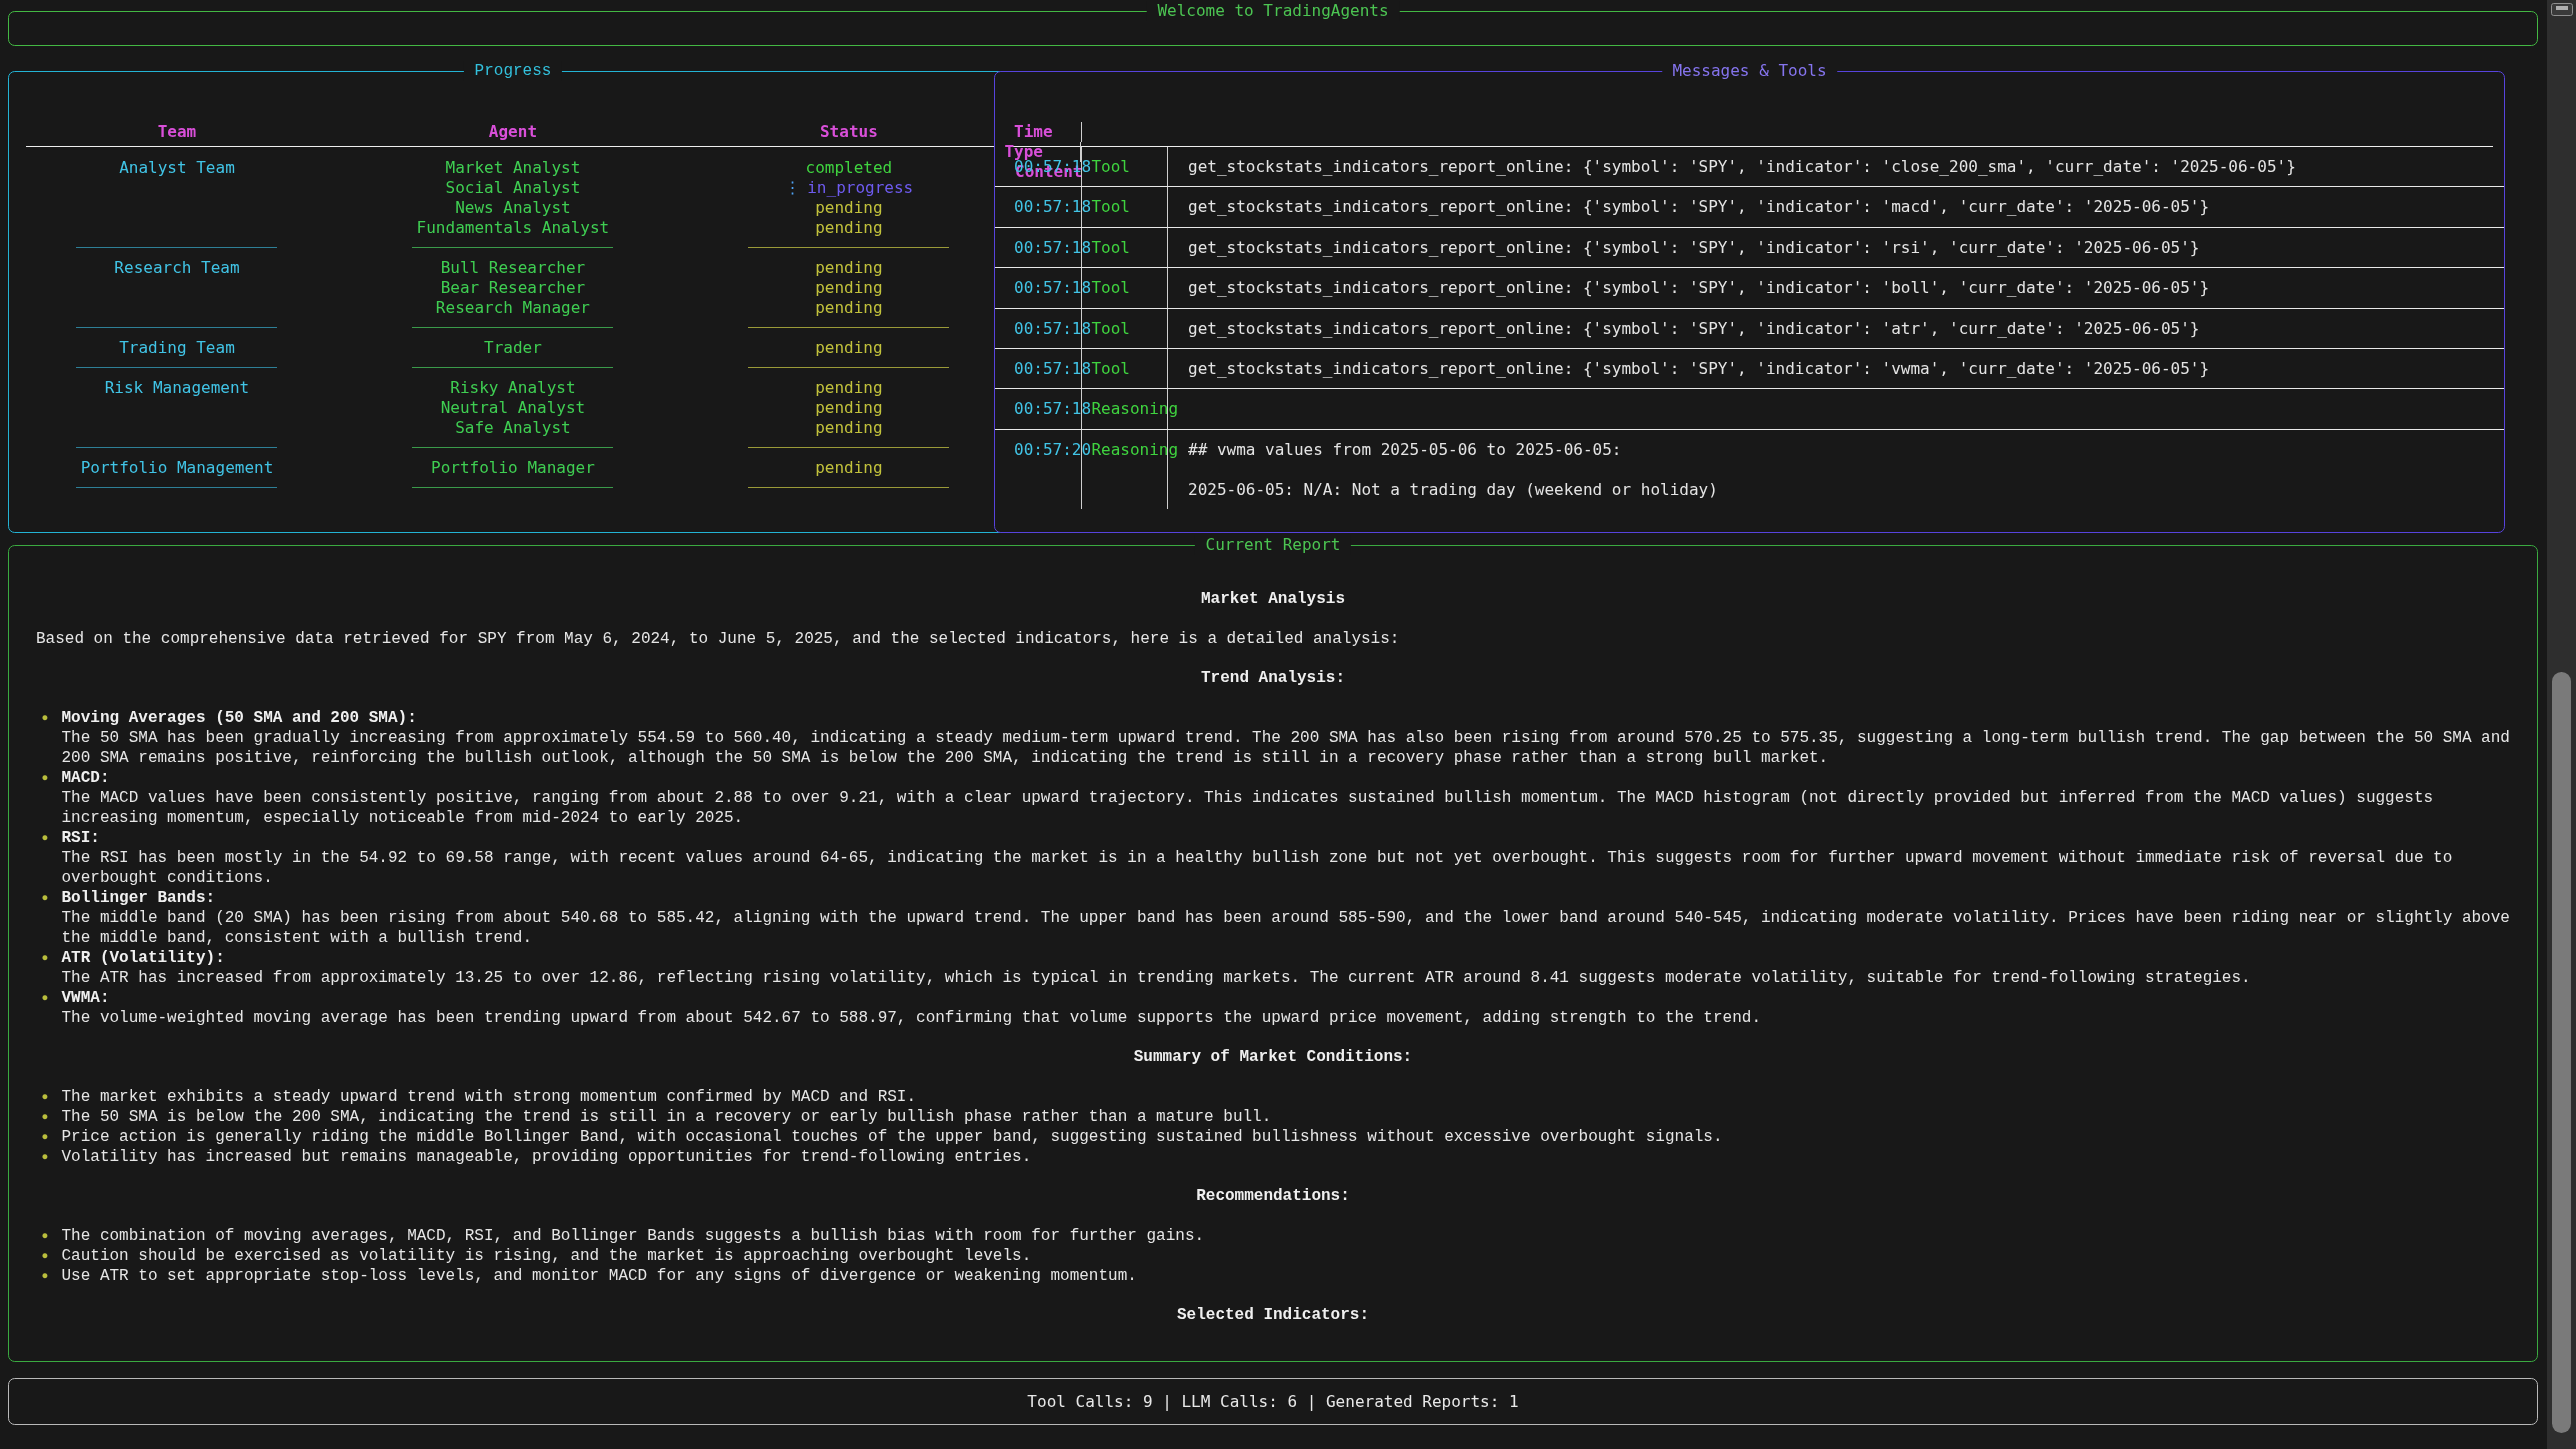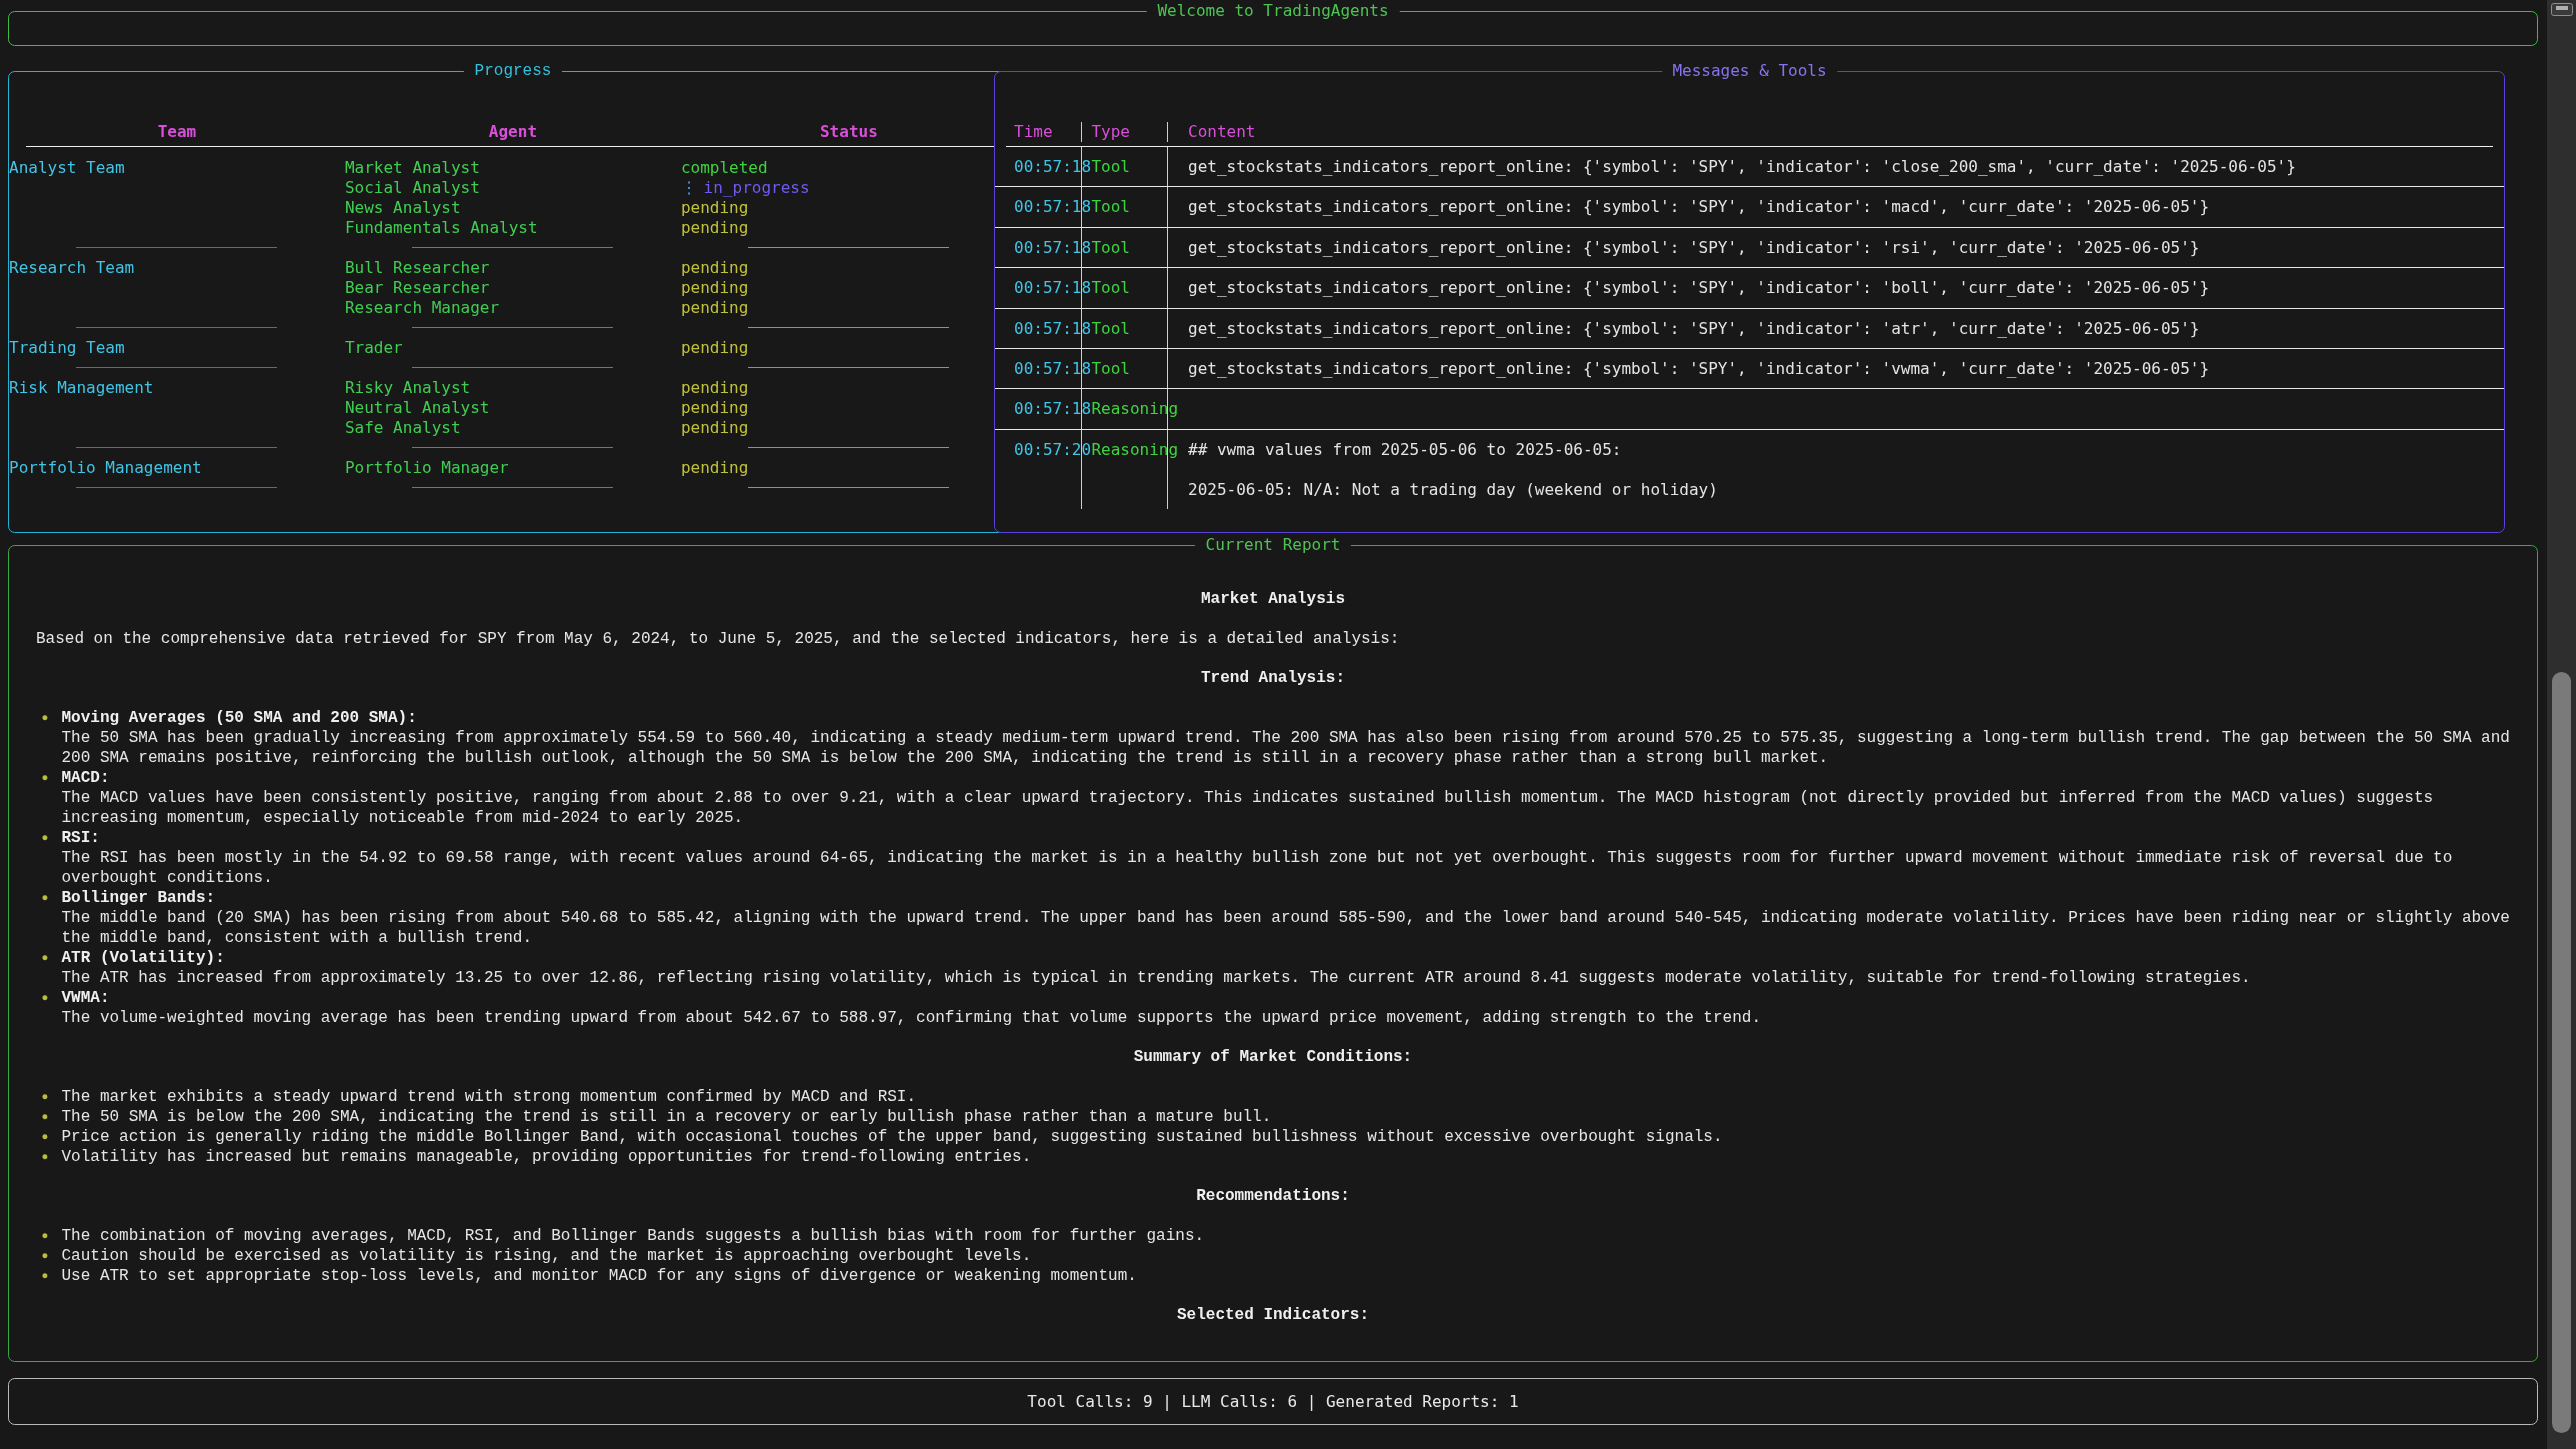--- a/index.html
+++ b/index.html
@@ -41,7 +41,7 @@
   #messages{left:994px;top:71px;width:1511px;height:462px;border-color:#5743dd;}
   #messages .panel-title{color:#8574ee;}
   .mtable{padding-top:50px;}
-  .mhead{display:flex;font-weight:normal;color:#d94fd9;height:20px;}
+  .mhead{display:flex;font-weight:bold;color:#d94fd9;height:20px;flex-direction:column;}
   .mrule{border-top:1.3px solid #eeeeee;margin:4px 10.7px 0 10.7px;}
   .mtime{width:87px;padding-left:19px;box-sizing:border-box;flex:none;border-right:1.3px solid #cfcfcf;color:#41c4e6;}
   .mtype{width:86px;padding-left:9.4px;box-sizing:border-box;flex:none;border-right:1.3px solid #cfcfcf;color:#3fd33f;}

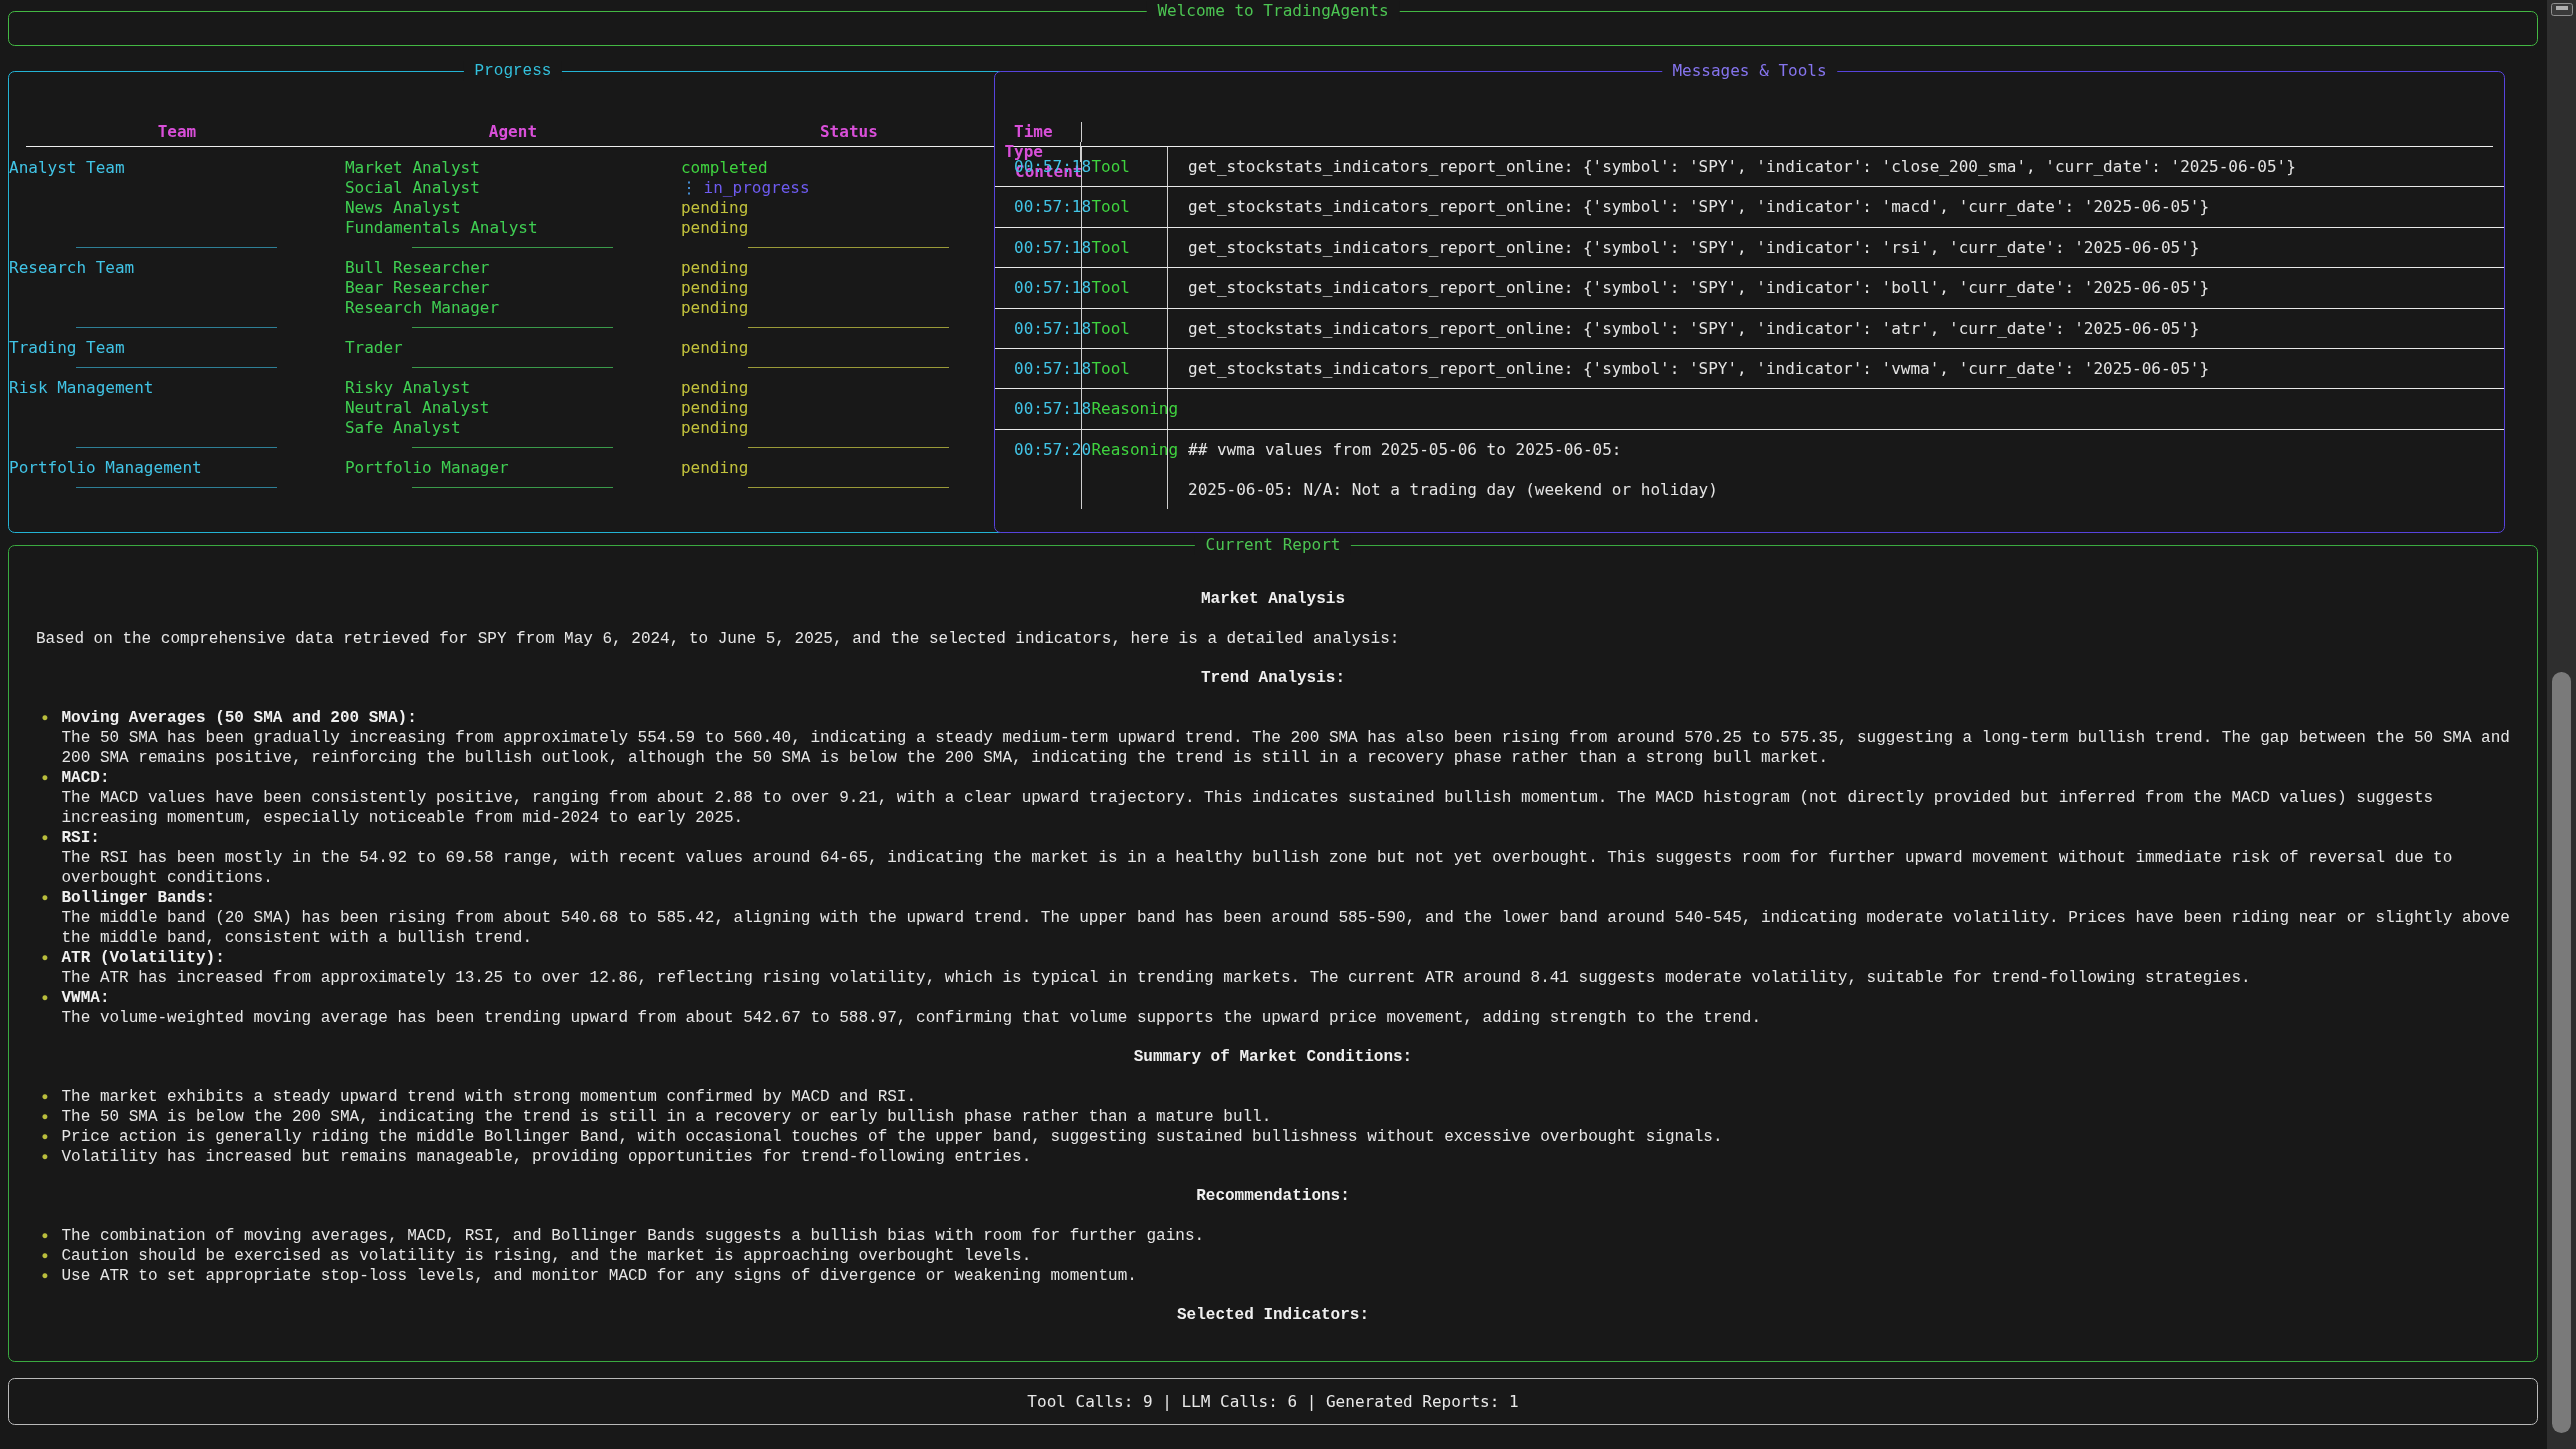--- a/index.html
+++ b/index.html
@@ -23,7 +23,7 @@
   .ptable{padding-top:50px;}
   .phead{display:flex;font-weight:bold;color:#d94fd9;height:20px;}
   .phead .pcell{text-align:center;}
-  .pcell{width:33.33%;text-align:left;box-sizing:border-box;}
+  .pcell{width:33.33%;text-align:center;box-sizing:border-box;}
   .prule{border-top:1.3px solid #eeeeee;margin:4px 17.4px 10.7px 17.4px;}
   .prow{display:flex;height:20px;align-items:flex-start;}
   .team{color:#41c4e6;}

